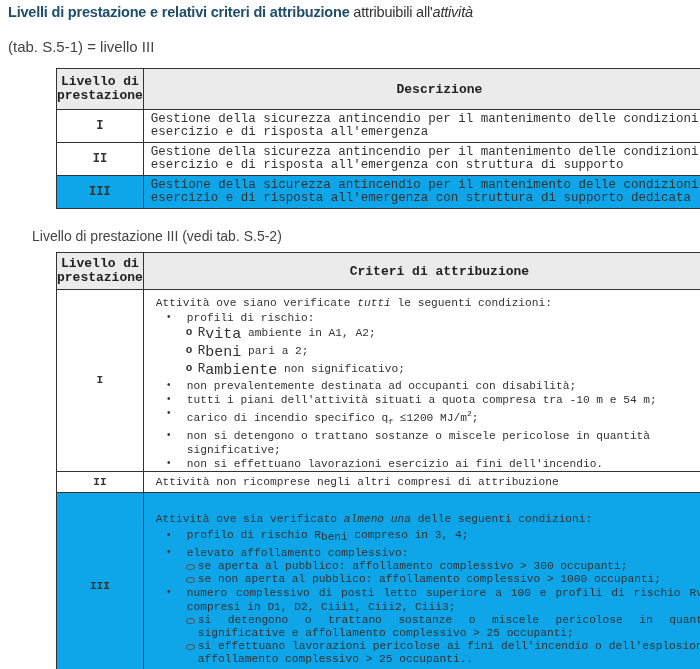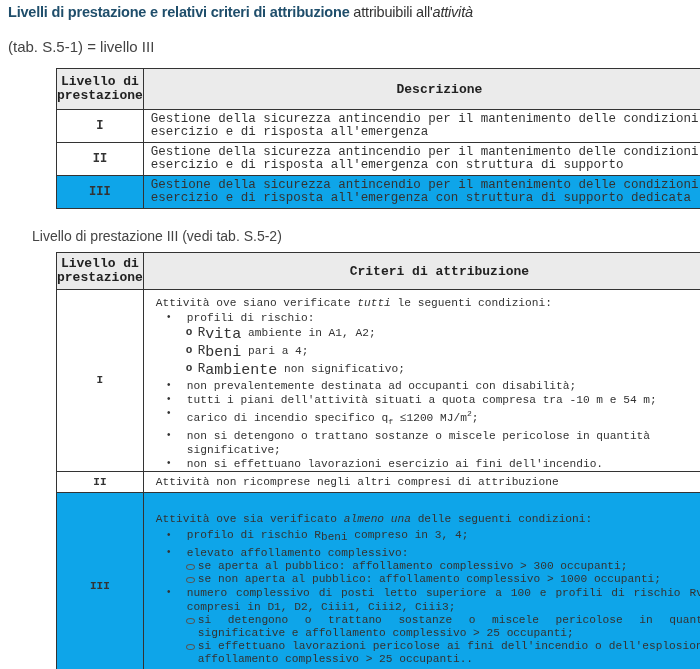--- a/index.html
+++ b/index.html
@@ -89,7 +89,7 @@
       <ul>
         <li class="b">profili di rischio:</li>
         <li class="o"><span class="sub-r"><span>R</span><small>vita</small></span><span> ambiente in A1, A2;</span></li>
-        <li class="o"><span class="sub-r"><span>R</span><small>beni</small></span><span> pari a 4;</span></li>
+        <li class="o"><span class="sub-r"><span>R</span><small>beni</small></span><span> pari a 2;</span></li>
         <li class="o"><span class="sub-r"><span>R</span><small>ambiente</small></span><span> non significativo;</span></li>
         <li class="b">non prevalentemente destinata ad occupanti con disabilità;</li>
         <li class="b">tutti i piani dell'attività situati a quota compresa tra -10 m e 54 m;</li>

